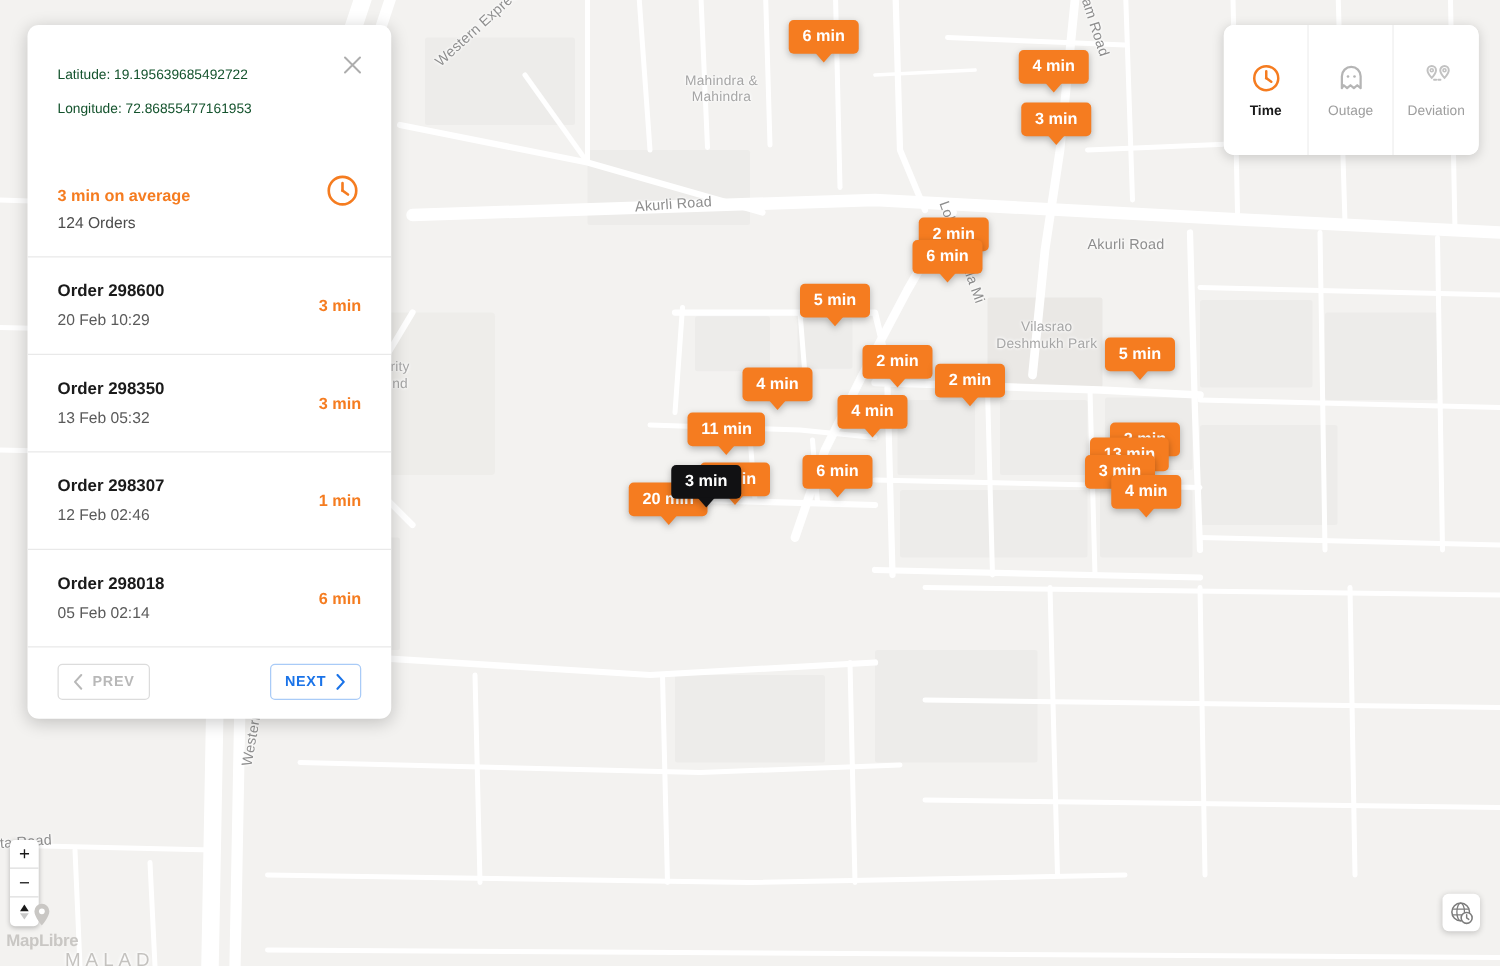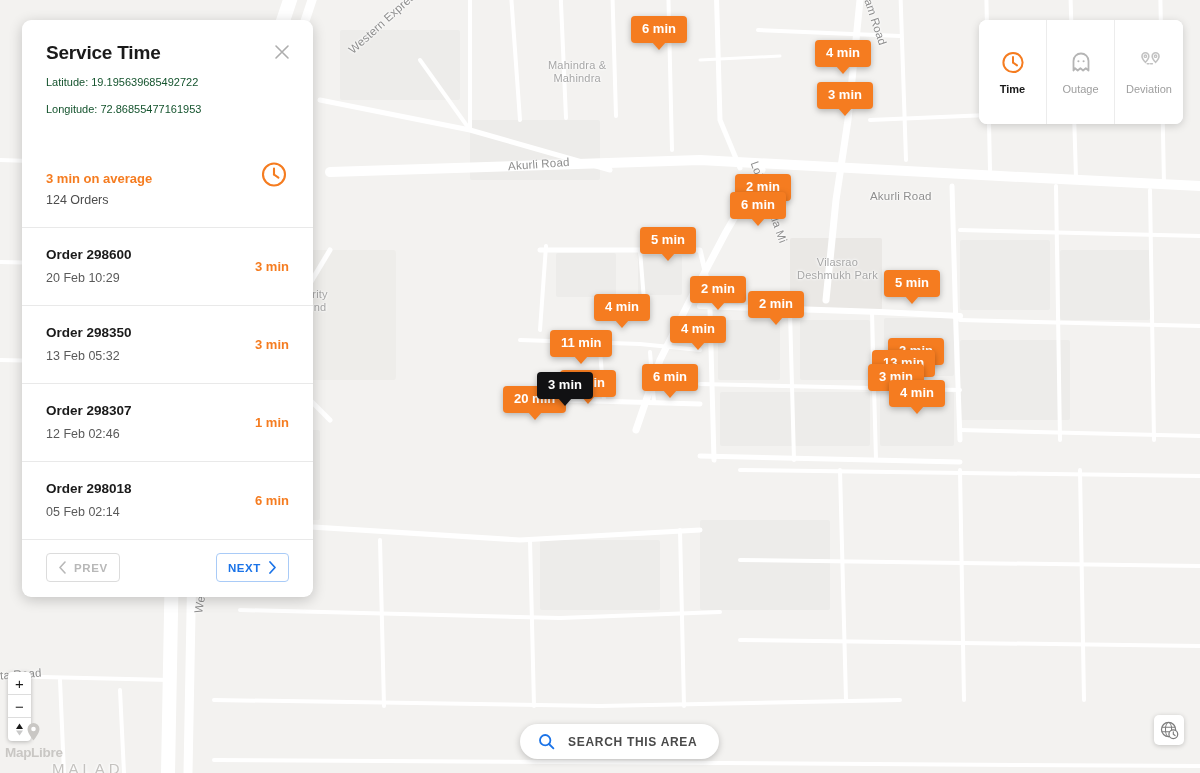--- a/index.html
+++ b/index.html
@@ -340,7 +340,6 @@
 
   <div class="panel">
     <div class="panel-head">
-      <div class="panel-title">Service Time</div>
       <div class="close-btn">
         <svg width="22" height="22" viewBox="0 0 22 22">
             <path d="M5 5 L17 17 M17 5 L5 17" stroke="#6b6b6b" stroke-width="1.6" fill="none" stroke-linecap="round"></path>

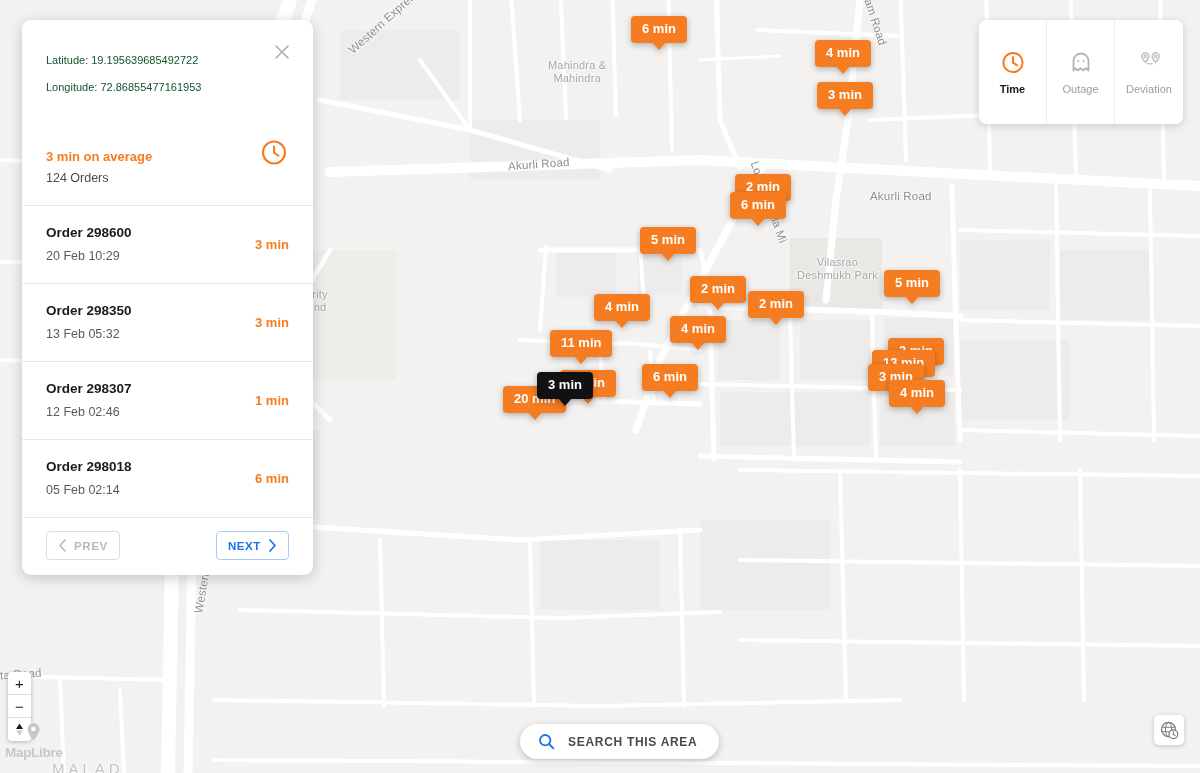--- a/index.html
+++ b/index.html
@@ -463,13 +463,6 @@
     <span class="attrib-text">MapLibre</span>
   </div>
 
-  <div class="search-area">
-    <svg width="17" height="17" viewBox="0 0 17 17">
-      <circle cx="7.2" cy="7.2" r="5.2" fill="none" stroke="#1a73e8" stroke-width="1.8"></circle>
-      <path d="M11 11 L15.4 15.4" stroke="#1a73e8" stroke-width="1.8" stroke-linecap="round"></path>
-    </svg>
-    <span class="search-label">SEARCH THIS AREA</span>
-  </div>
 
   <div class="globe-btn">
     <svg width="21" height="21" viewBox="0 0 22 22">

